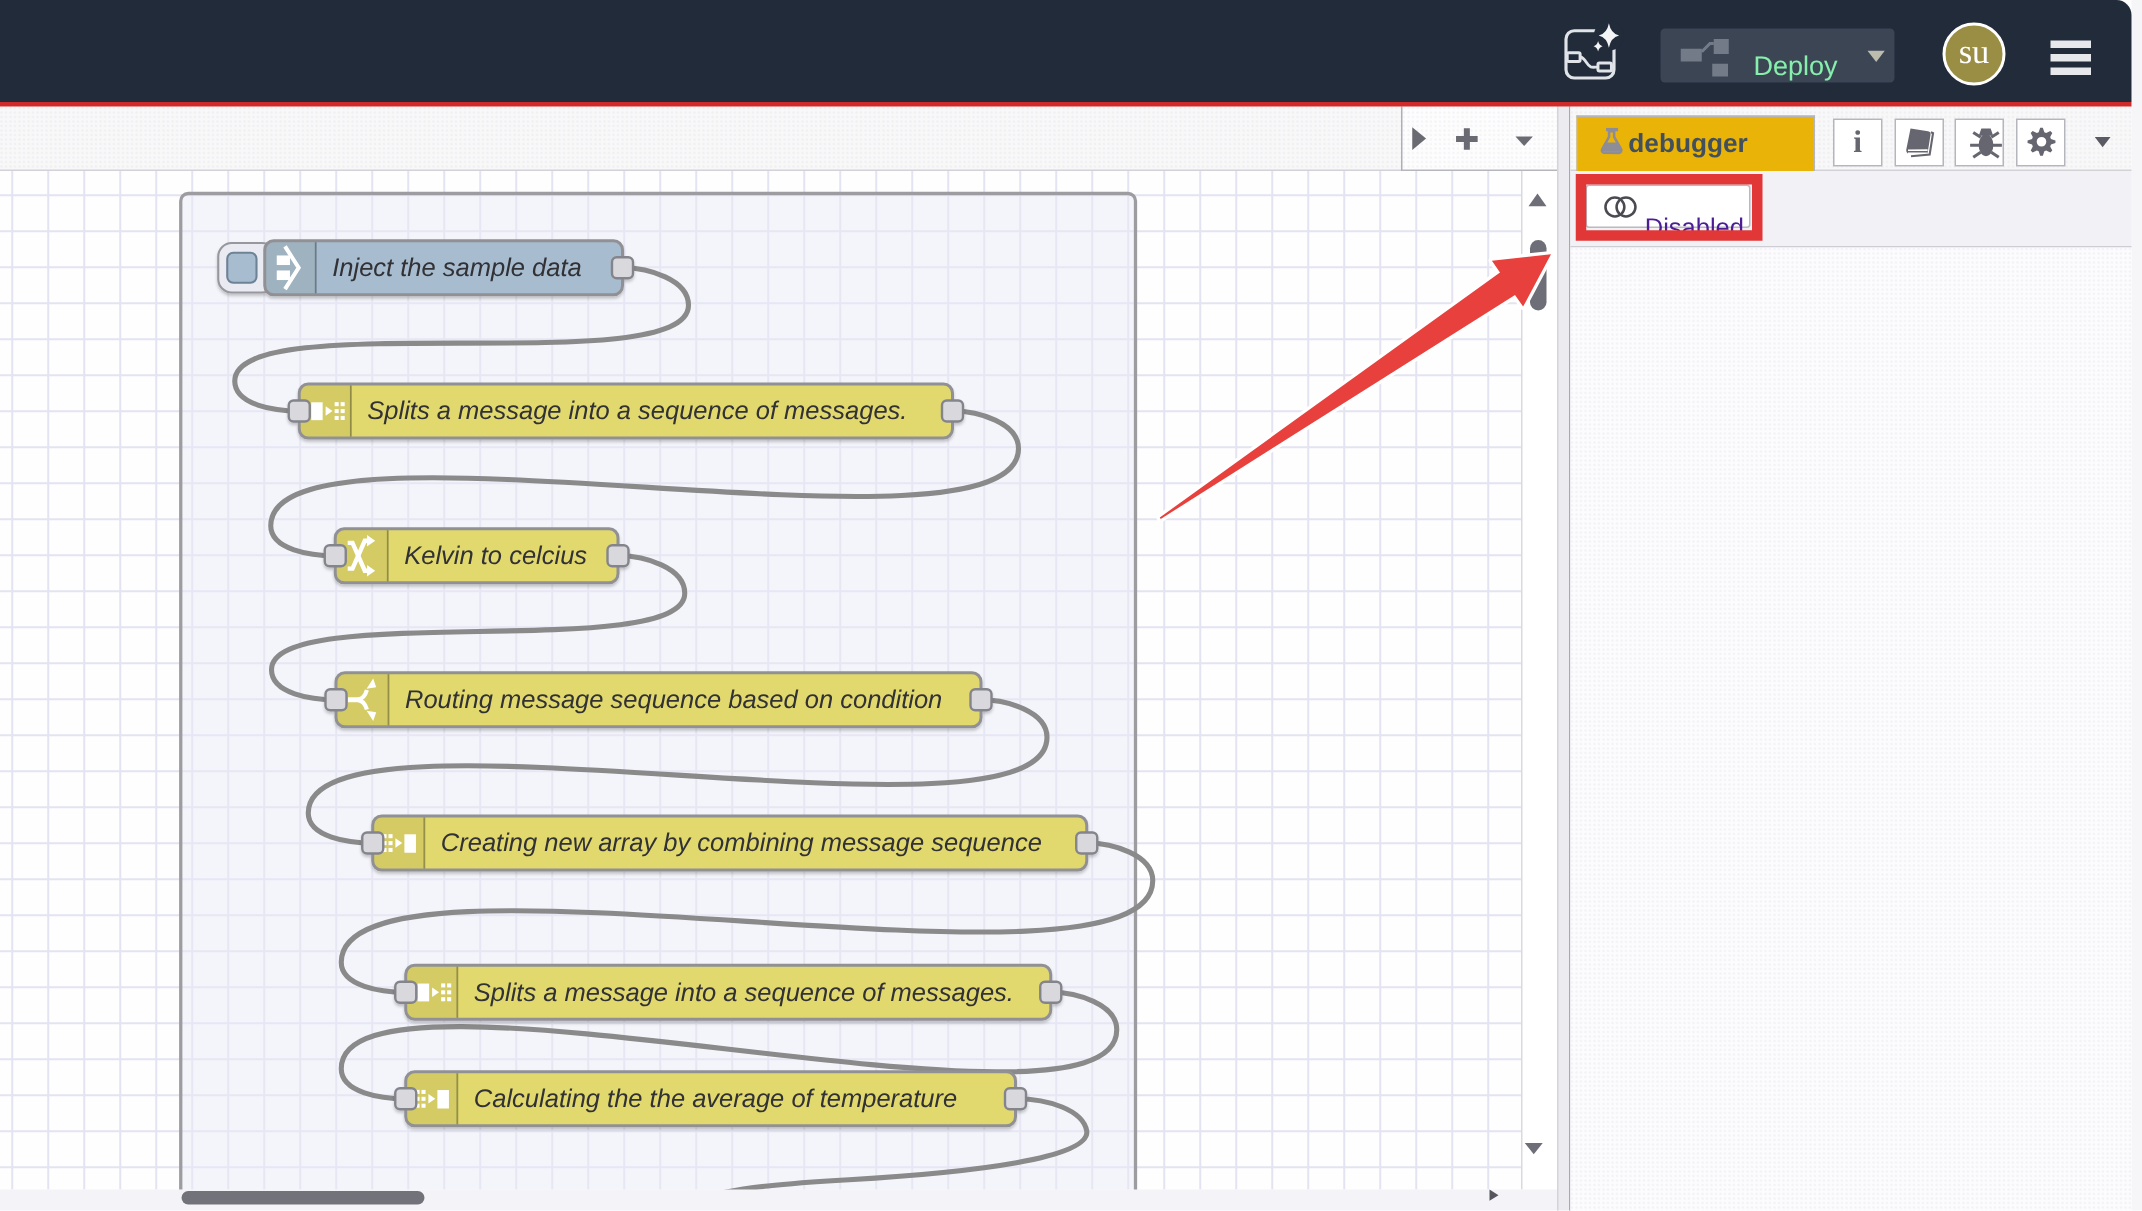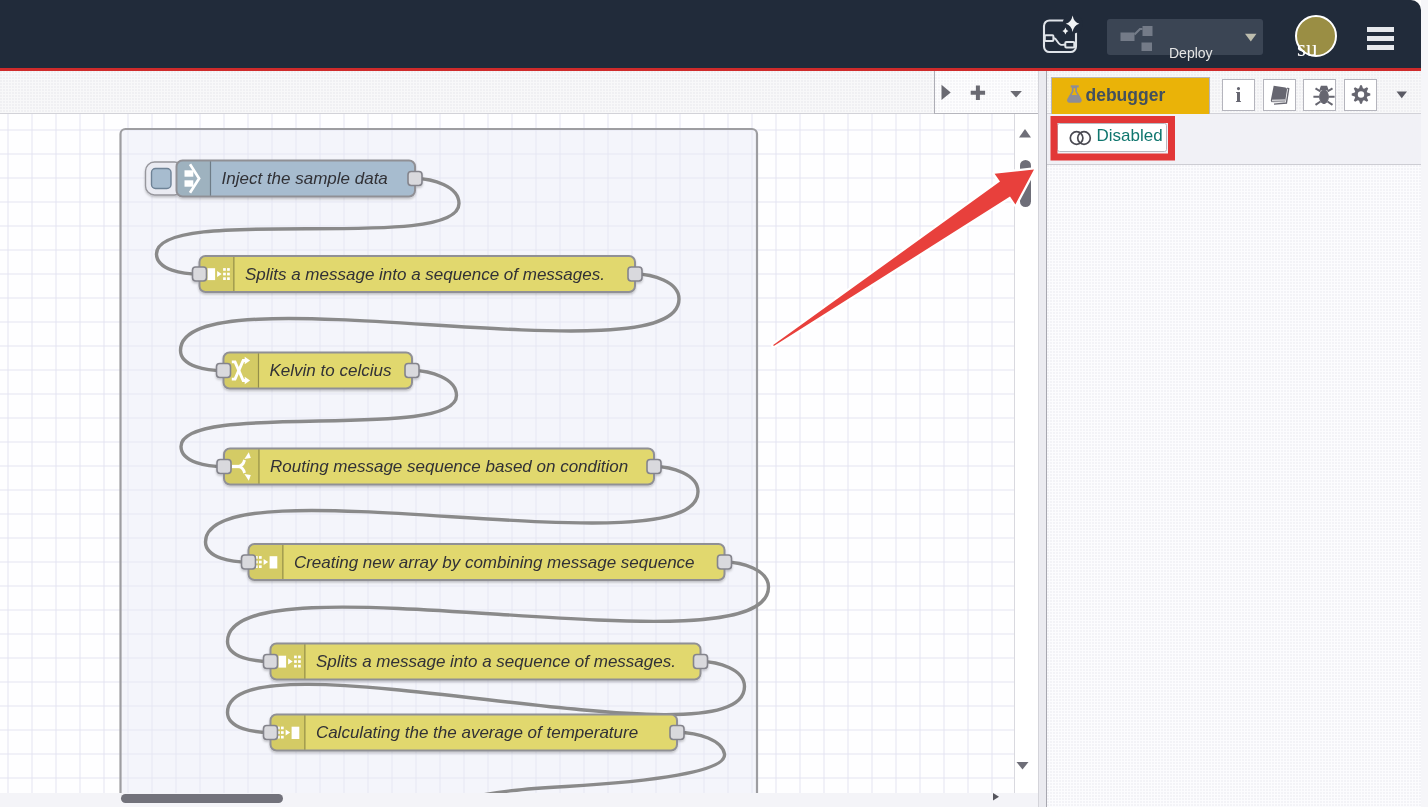--- a/index.html
+++ b/index.html
@@ -7,7 +7,7 @@
 #redline{left:0;top:68px;width:1421px;height:3px;background:#cf2b2b}
 #gutter{left:1421px;top:0;width:7px;height:807px;background:#f6f6f9}
 #deploy{left:1107px;top:18.5px;width:156px;height:36px;background:#3b4554;border-radius:3px}
-#deploy .t{position:absolute;left:62px;top:26px;font-size:14px;color:#e5e5e5}
+#deploy .t{position:absolute;left:62px;top:15px;font-size:18px;color:#86efac}
 #avatar{left:1295px;top:14.5px;width:42px;height:42px;border-radius:50%;background:#9a8e44;border:2.5px solid #fff}
 #avatar .t{position:absolute;width:100%;text-align:left;top:19px;font-family:"Liberation Serif",serif;font-size:23px;color:#fff}
 .hbar{left:1366.5px;width:27px;height:4.6px;background:#e6e8ec}

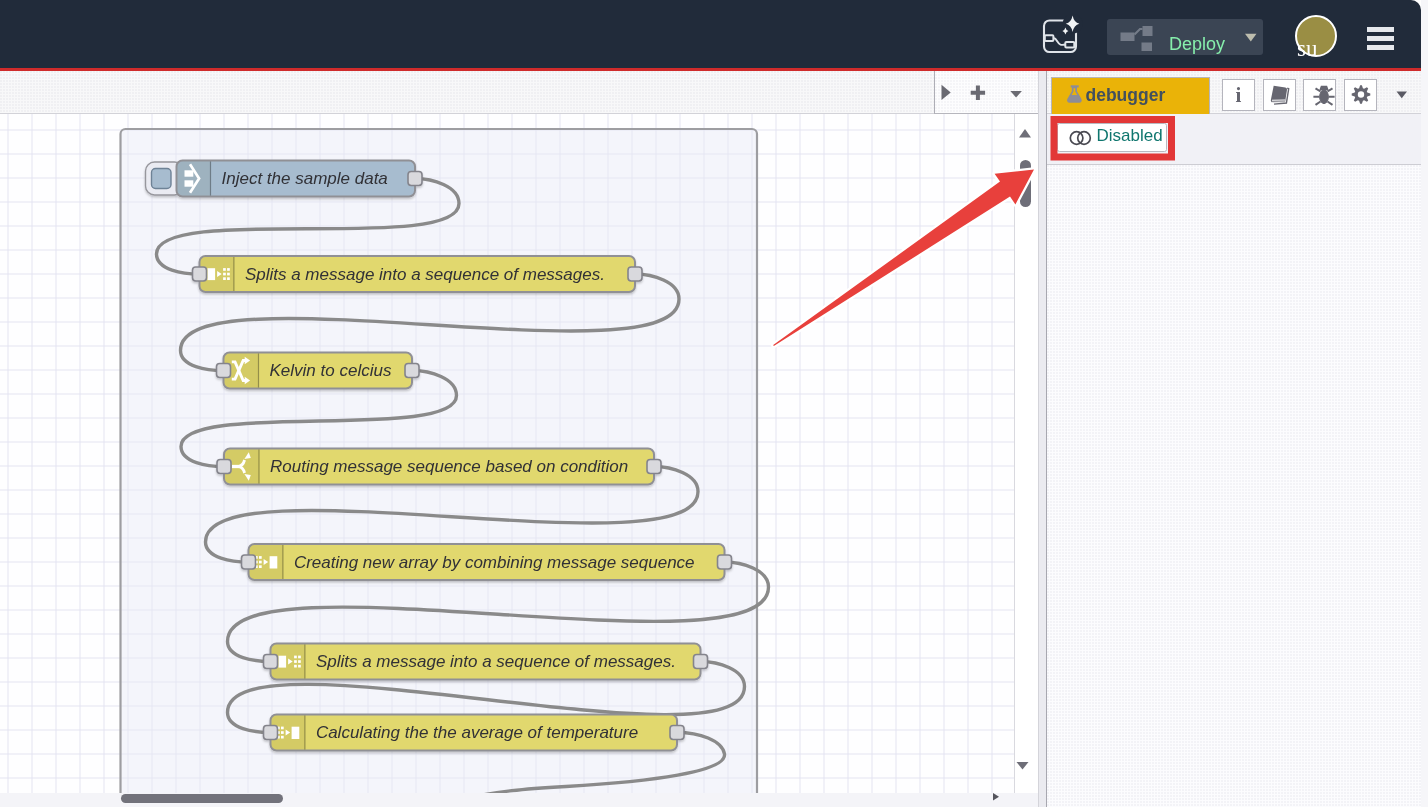--- a/index.html
+++ b/index.html
@@ -9,7 +9,7 @@
 #deploy{left:1107px;top:18.5px;width:156px;height:36px;background:#3b4554;border-radius:3px}
 #deploy .t{position:absolute;left:62px;top:15px;font-size:18px;color:#86efac}
 #avatar{left:1295px;top:14.5px;width:42px;height:42px;border-radius:50%;background:#9a8e44;border:2.5px solid #fff}
-#avatar .t{position:absolute;width:100%;text-align:left;top:19px;font-family:"Liberation Serif",serif;font-size:23px;color:#fff}
+#avatar .t{position:absolute;width:100%;text-align:center;top:5px;font-family:"Liberation Serif",serif;font-size:23px;color:#fff}
 .hbar{left:1366.5px;width:27px;height:4.6px;background:#e6e8ec}
 #tabbar{left:0;top:71px;width:1047px;height:43px;background:#f8f8f9;border-bottom:1px solid #d2d2d8;
   background-image:radial-gradient(circle at 1px 1px, rgba(125,125,155,0.065) 0.7px, transparent 0.9px);background-size:3px 3px}

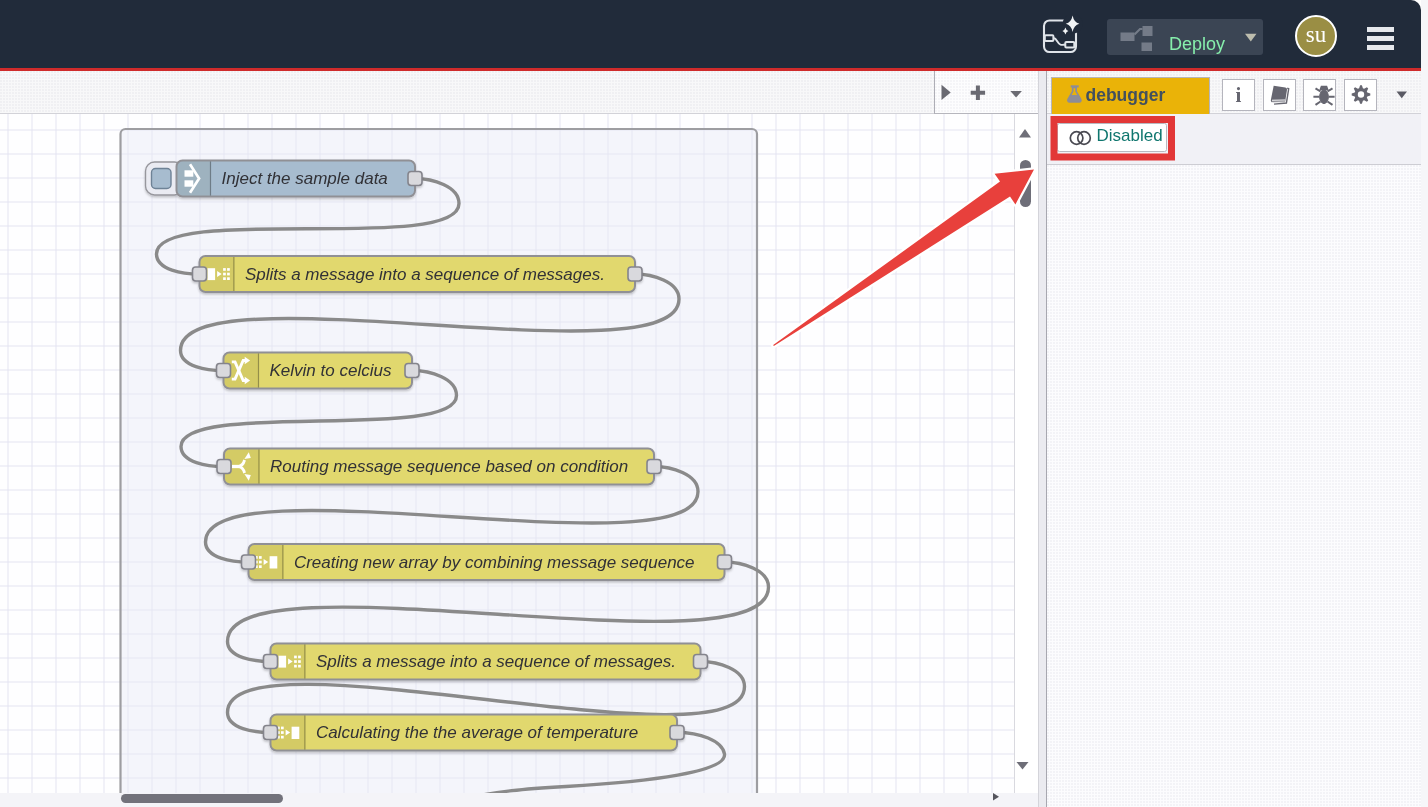--- a/index.html
+++ b/index.html
@@ -31,7 +31,7 @@
 .sbtn{top:78.5px;width:33px;height:32px;background:#fff;border:1px solid #b5b5bd}
 #stoolbar{left:1047px;top:114px;width:374px;height:51px;background:#f1f1f6;border-bottom:1px solid #cdcdd3}
 #disabled{left:1056.5px;top:122.5px;width:110.5px;height:29.5px;background:#fff;border:1px solid #b9b9c0;border-radius:2.5px}
-#disabled .t{position:absolute;left:39px;top:2px;font-size:17px;color:#0f766e}
+#disabled .t{position:absolute;left:39px;top:18px;font-size:17px;color:#4c1d95}
 #dsep{left:1168.5px;top:122.5px;width:1.2px;height:30px;background:#c2c2c9}
 #scontent{left:1047px;top:165px;width:374px;height:642px;background:#fcfcfe;
   background-image:radial-gradient(circle at 1px 1px, rgba(120,120,150,0.07) 0.7px, transparent 0.9px);background-size:3px 3px}

